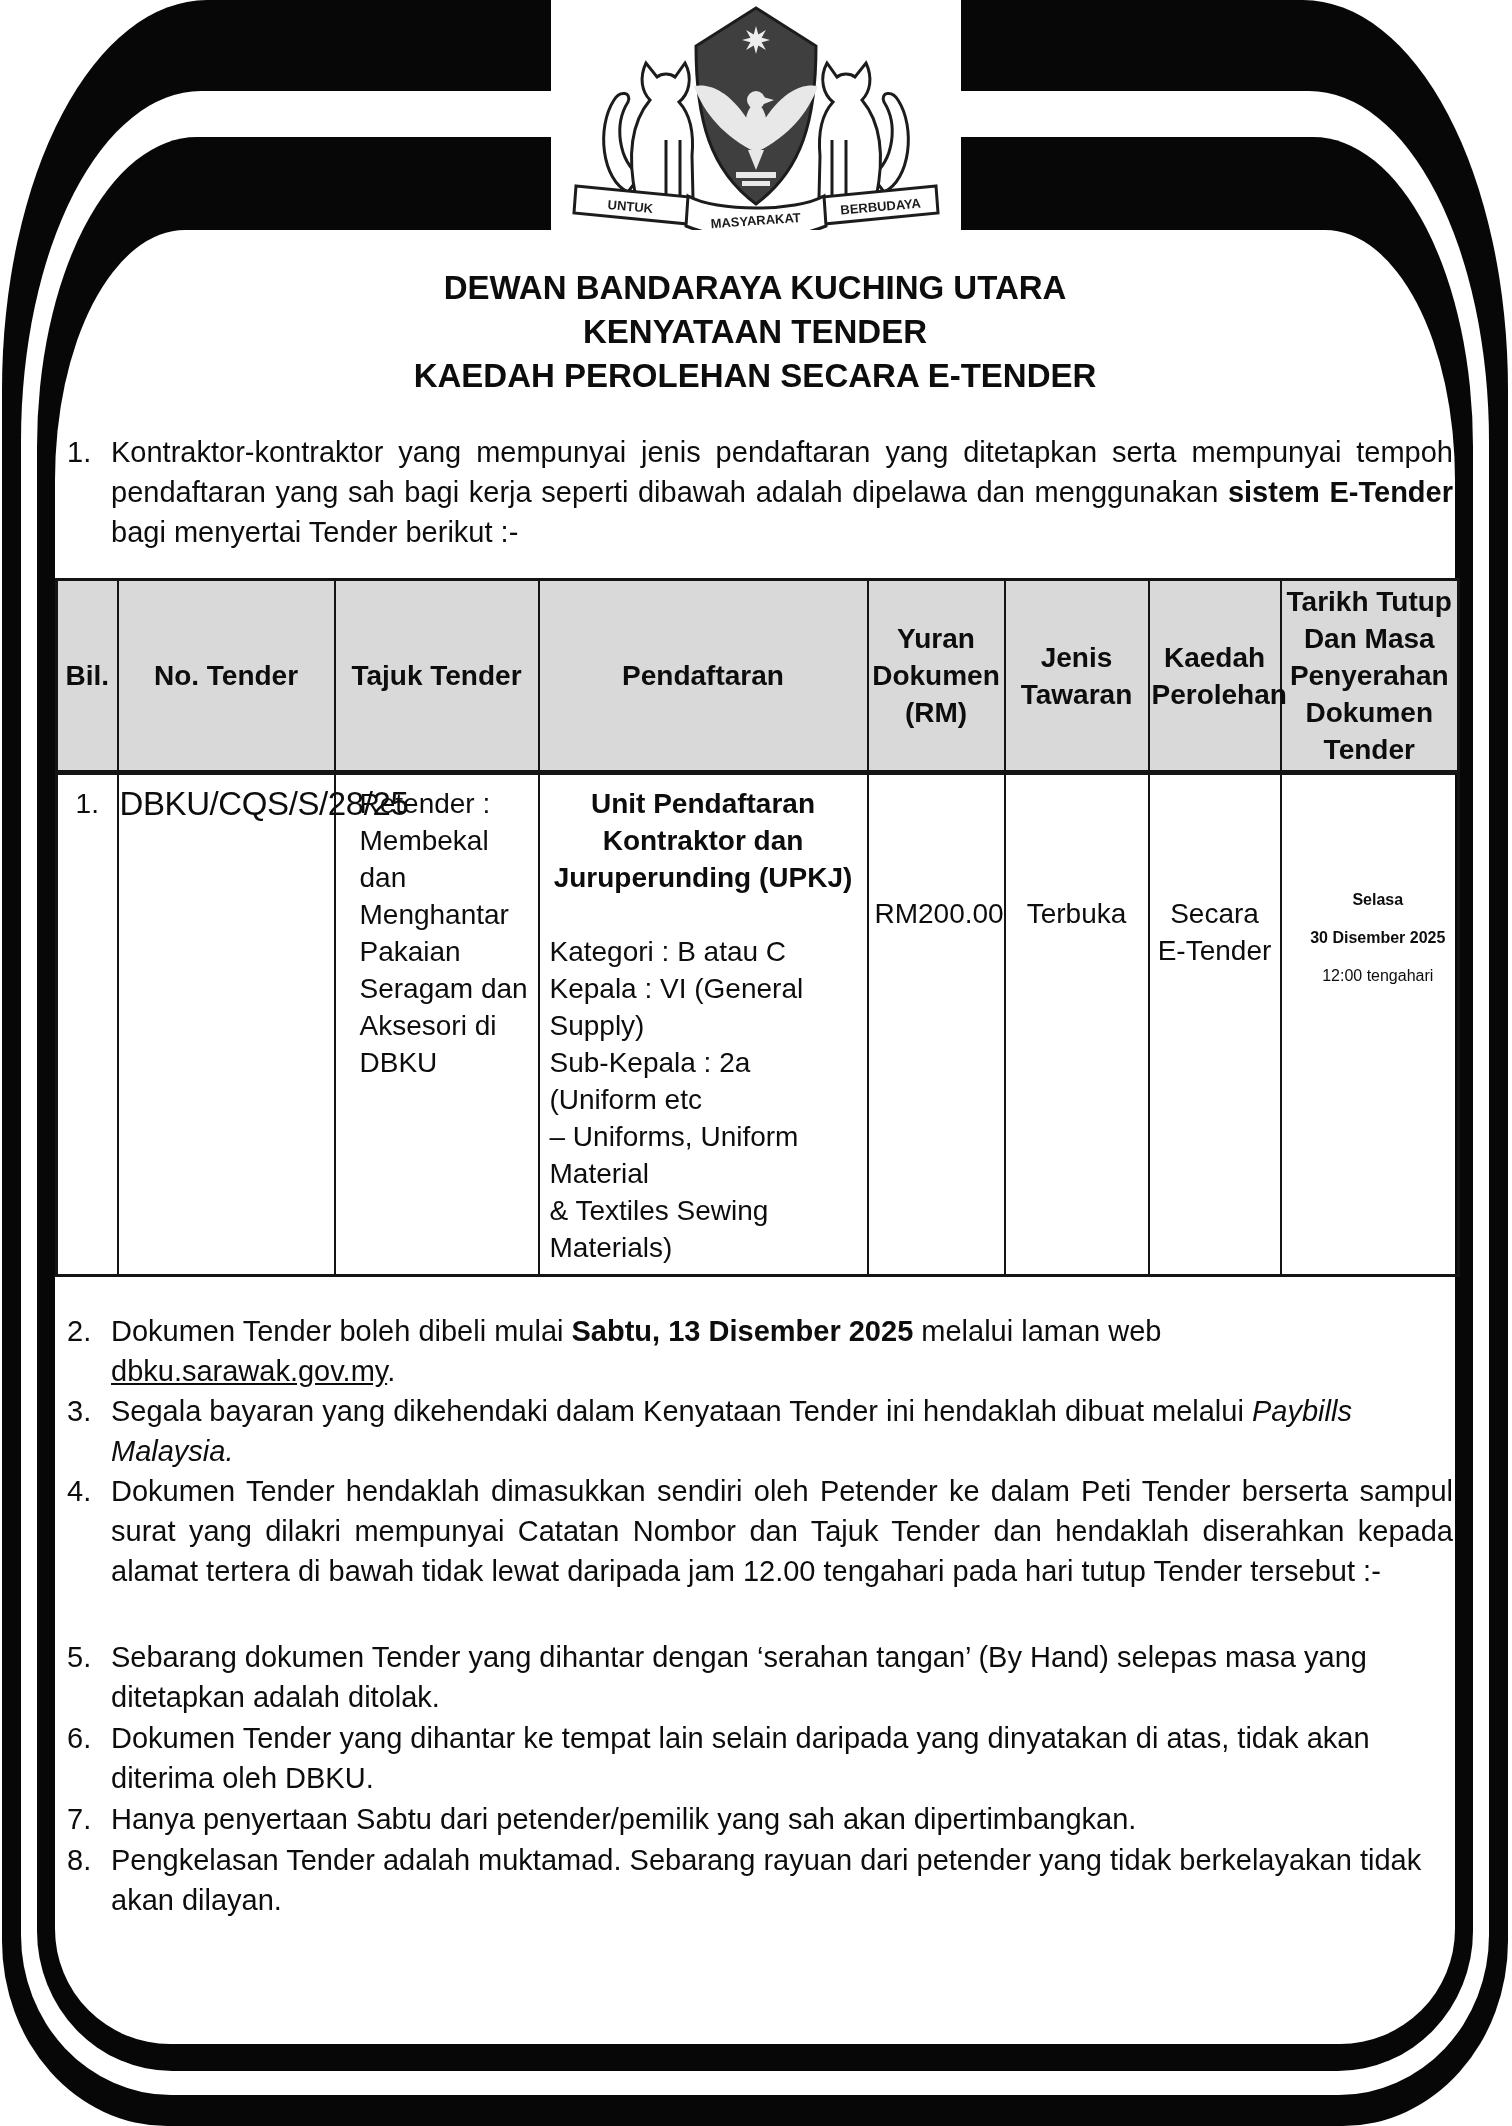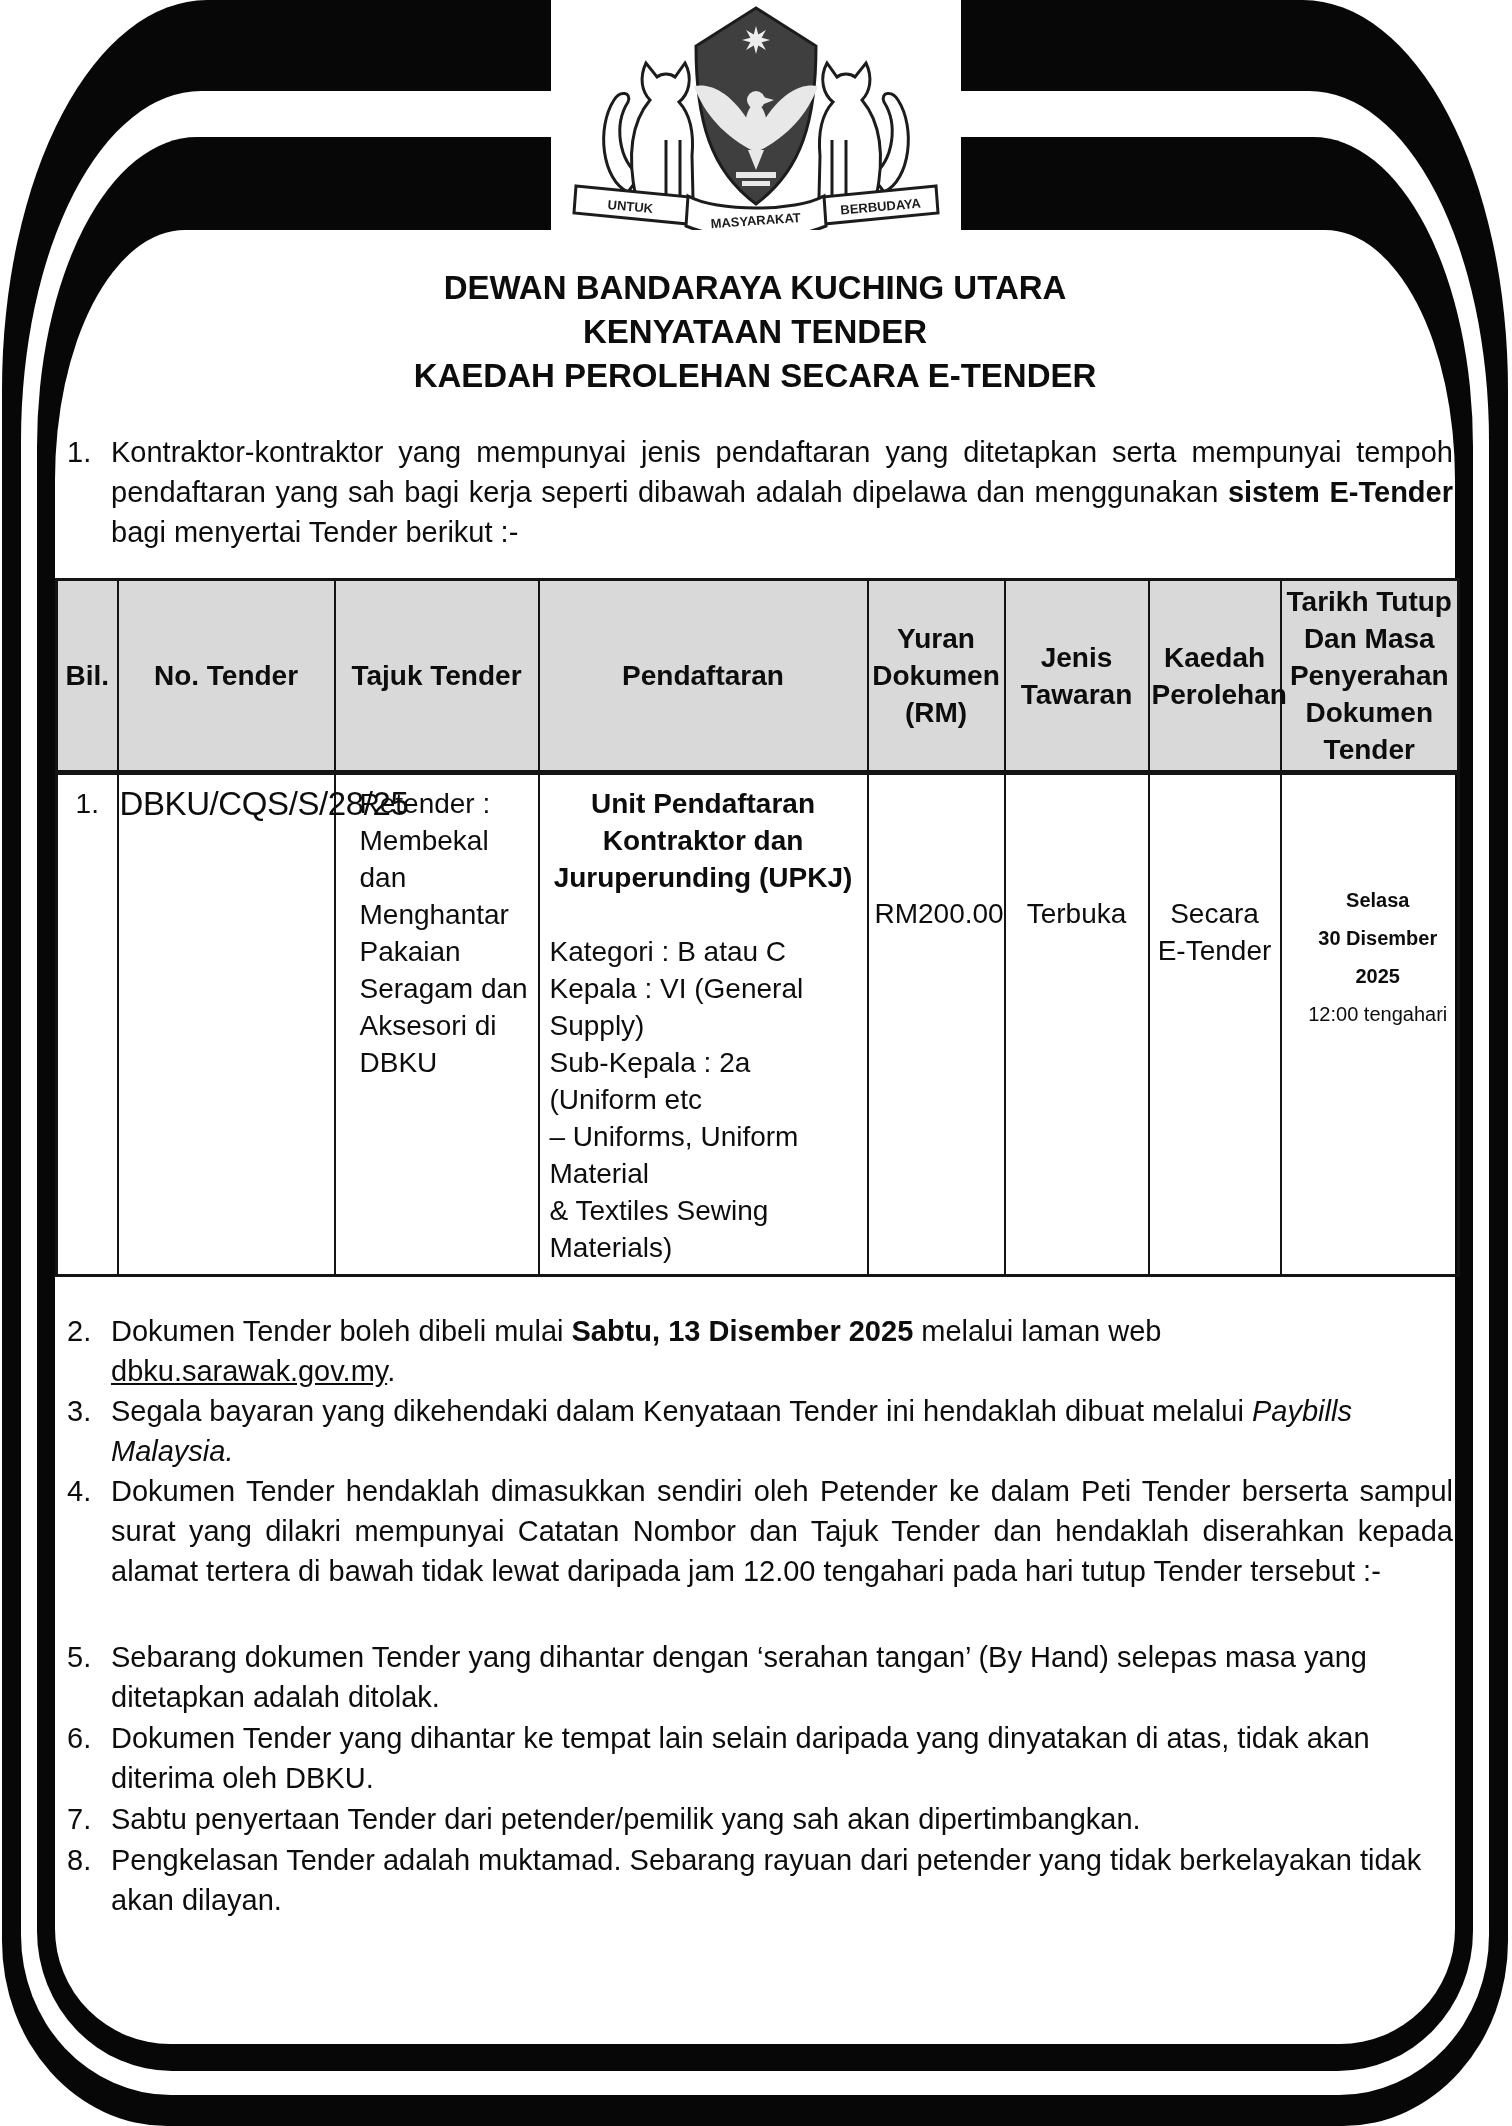--- a/index.html
+++ b/index.html
@@ -46,7 +46,7 @@
   td.c-pend .hd { font-weight:bold; text-align:center; white-space:pre-line; }
   td.c-pend .dt { white-space:pre-line; margin-top:37px; padding-left:4px; }
   td.c-mid { text-align:center; padding-top:120px; white-space:pre-line; }
-  td.c-tarikh { text-align:center; padding-top:106px; font-size:20px; line-height:38px;
+  td.c-tarikh { text-align:center; padding-top:106px; font-size:16px; line-height:38px;
     padding-left:18px; padding-right:1px; }
   .tarikh-b { font-weight:bold; }
   

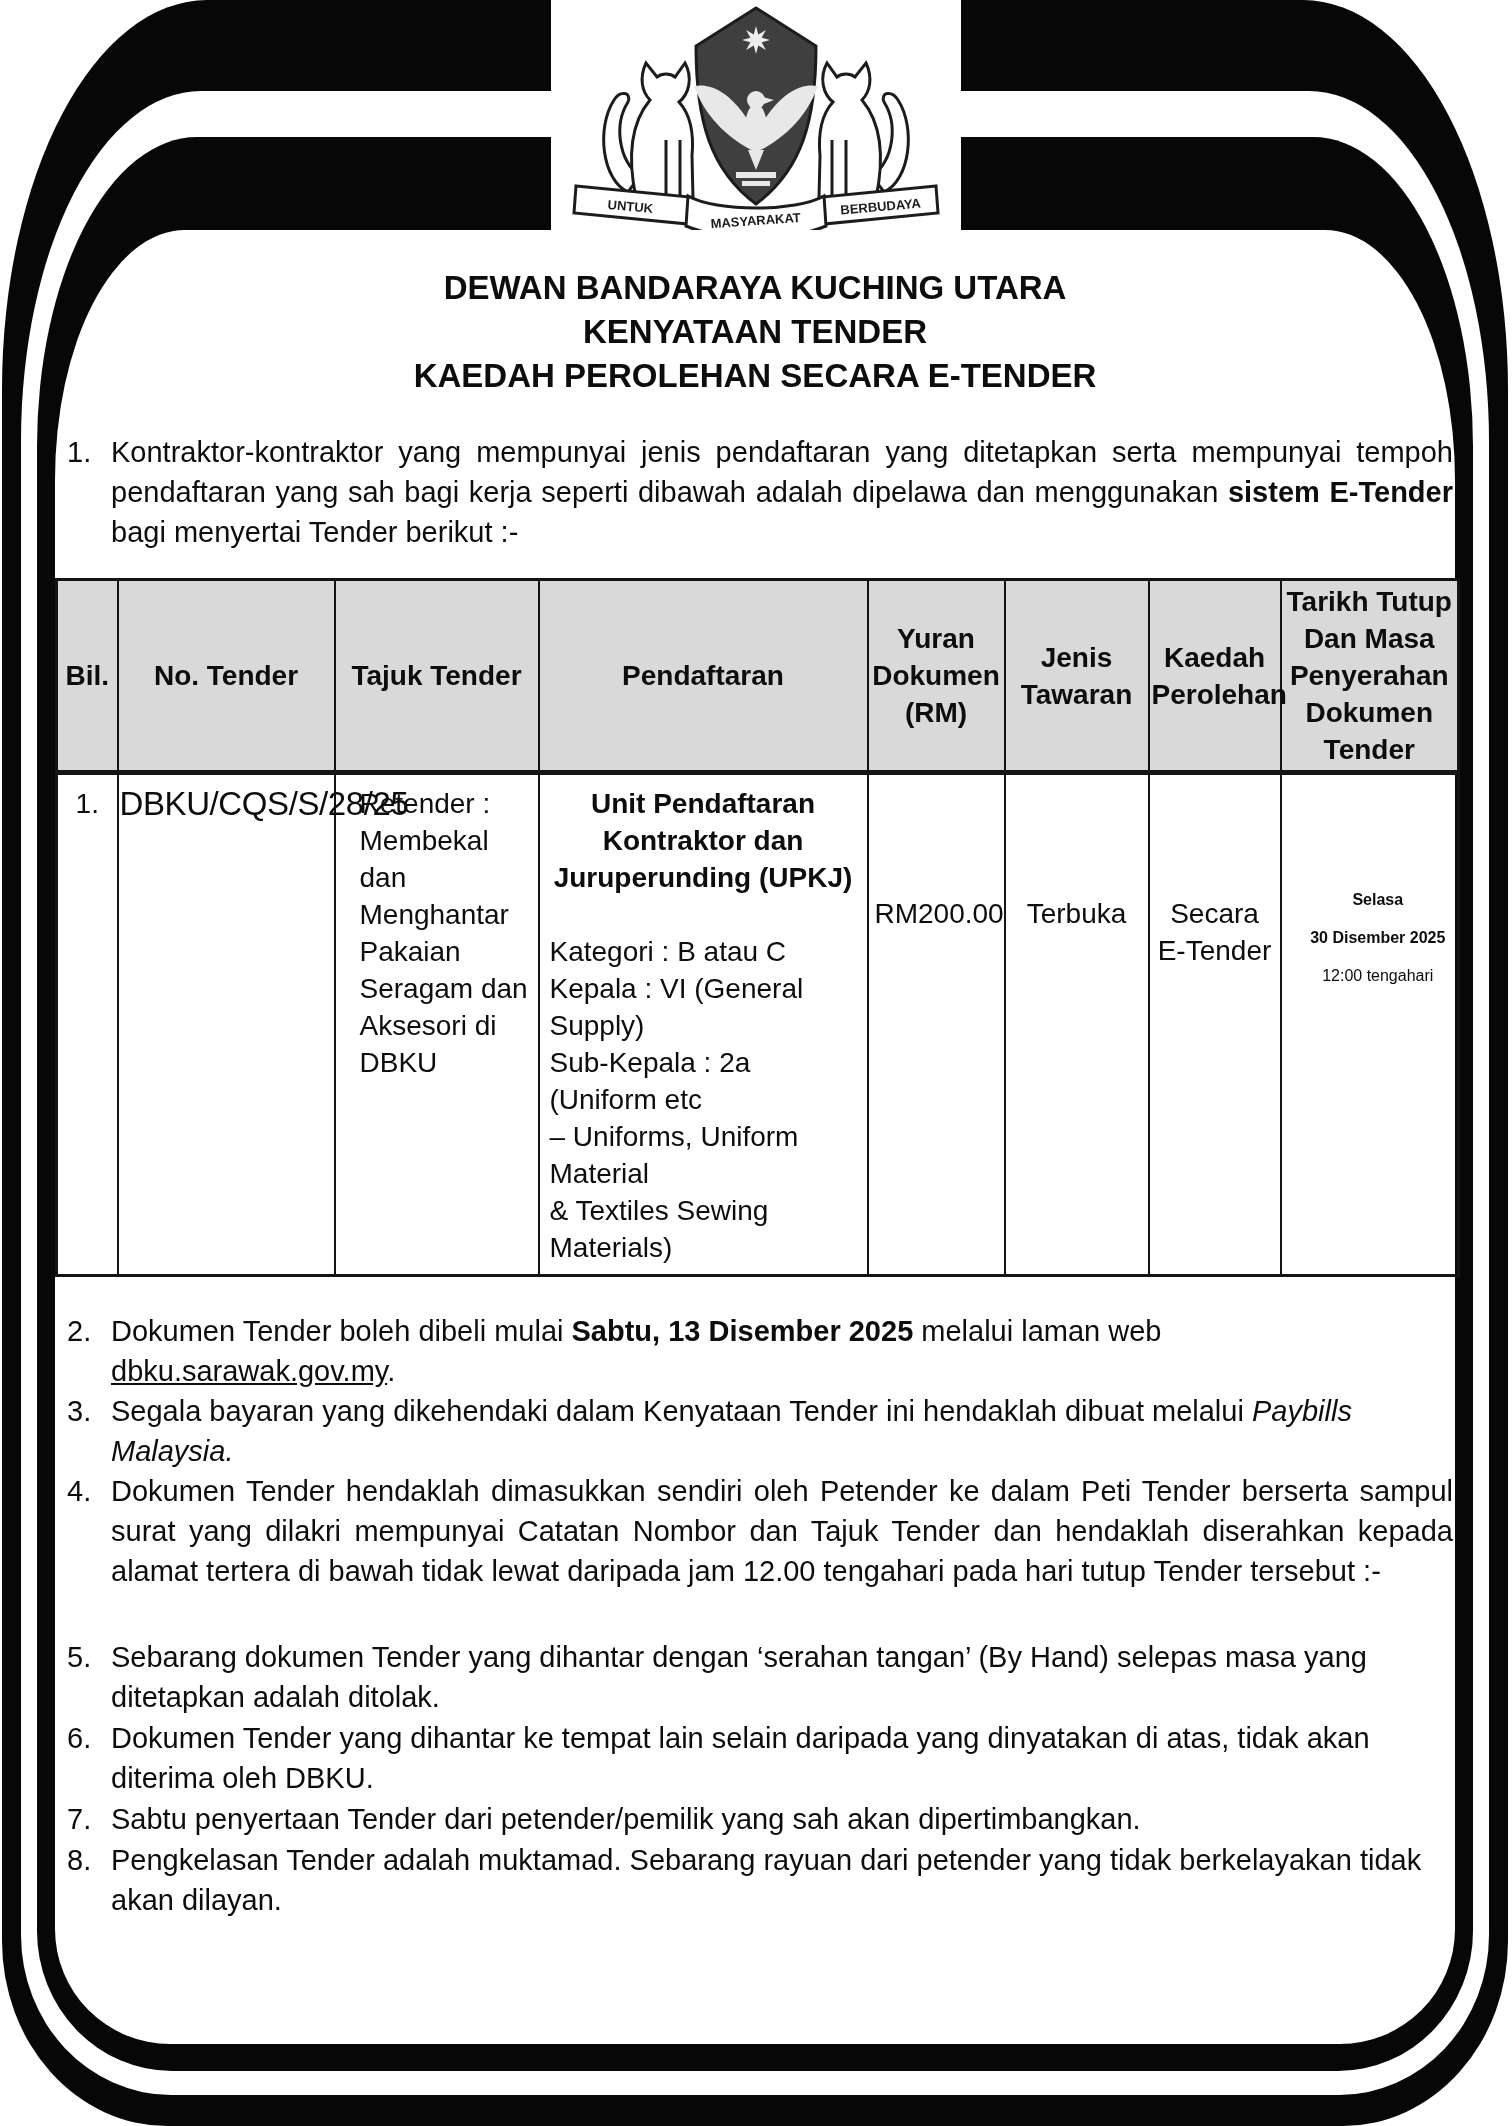--- a/index.html
+++ b/index.html
@@ -211,7 +211,7 @@
       </div>
       <div class="item">
         <div class="n">7.</div>
-        <div class="t">Sabtu penyertaan Tender dari petender/pemilik yang sah akan dipertimbangkan.</div>
+        <div class="t">Hanya penyertaan Sabtu dari petender/pemilik yang sah akan dipertimbangkan.</div>
       </div>
       <div class="item">
         <div class="n">8.</div>

